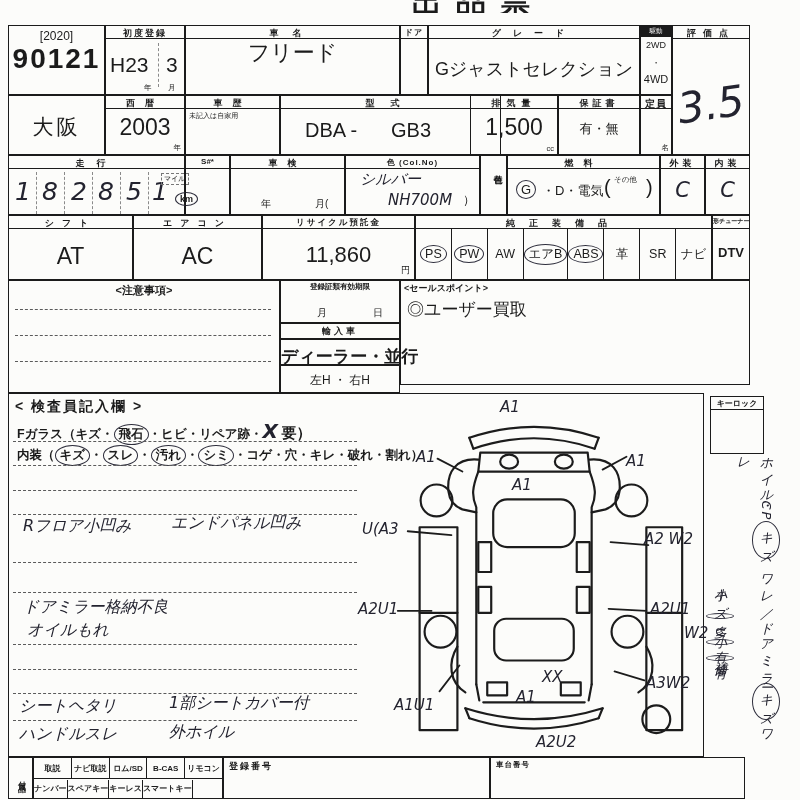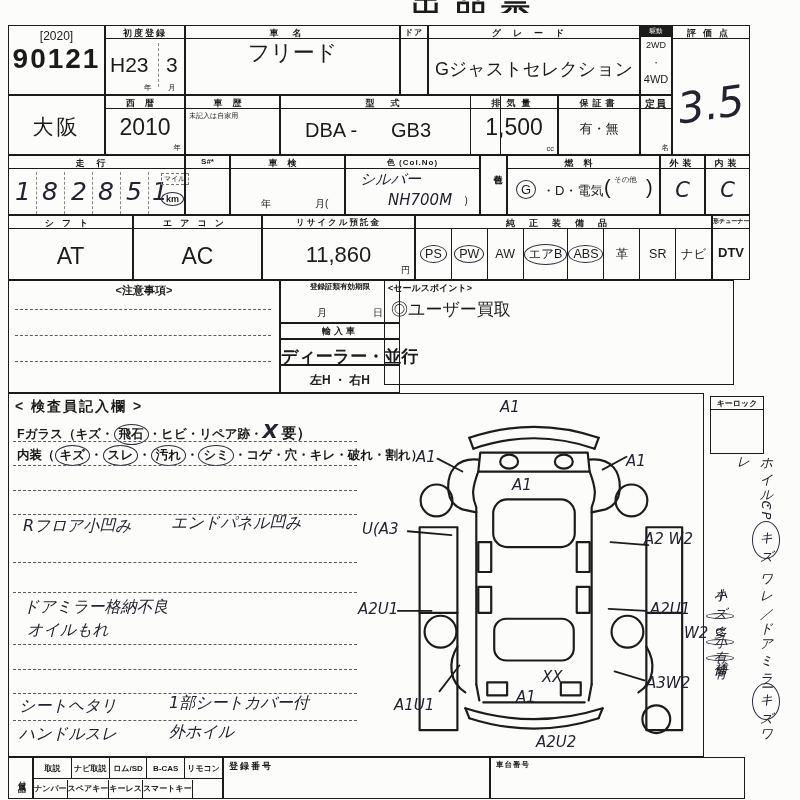--- a/index.html
+++ b/index.html
@@ -82,7 +82,7 @@
 
   <div class="box" style="left:105px;top:95px;width:80px;height:60px">
     <div class="head" style="letter-spacing:10px">西暦</div>
-    <div class="val" style="top:18px;font-size:23px">2010</div>
+    <div class="val" style="top:18px;font-size:23px">2003</div>
     <div class="abs tiny" style="right:3px;bottom:1px">年</div>
   </div>
 

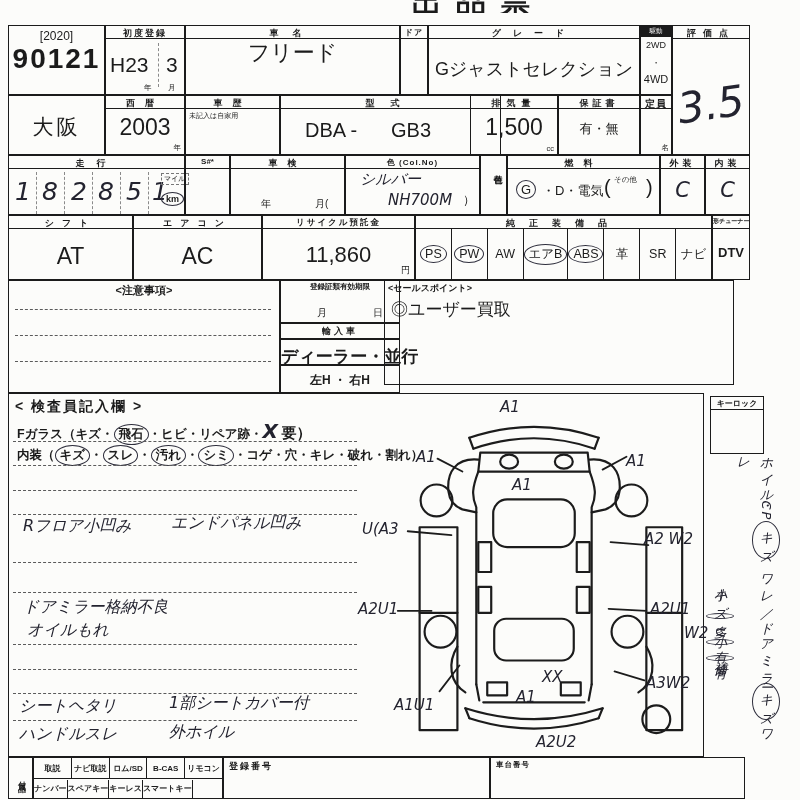--- a/index.html
+++ b/index.html
@@ -127,7 +127,7 @@
     <div class="abs hw" style="left:117px;top:21px;font-size:25px">5</div>
     <div class="abs hw" style="left:143px;top:21px;font-size:25px">1</div>
     <div class="abs" style="left:152px;top:17px;font-size:7px;border:1px dashed #777;padding:0 2px">マイル</div>
-    <div class="abs" style="left:152px;top:32px"><span class="circ" style="font-size:9px;font-weight:bold">km</span></div>
+    <div class="abs" style="left:166px;top:32px"><span class="circ" style="font-size:9px;font-weight:bold">km</span></div>
   </div>
 
   <div class="box" style="left:185px;top:155px;width:45px;height:60px">

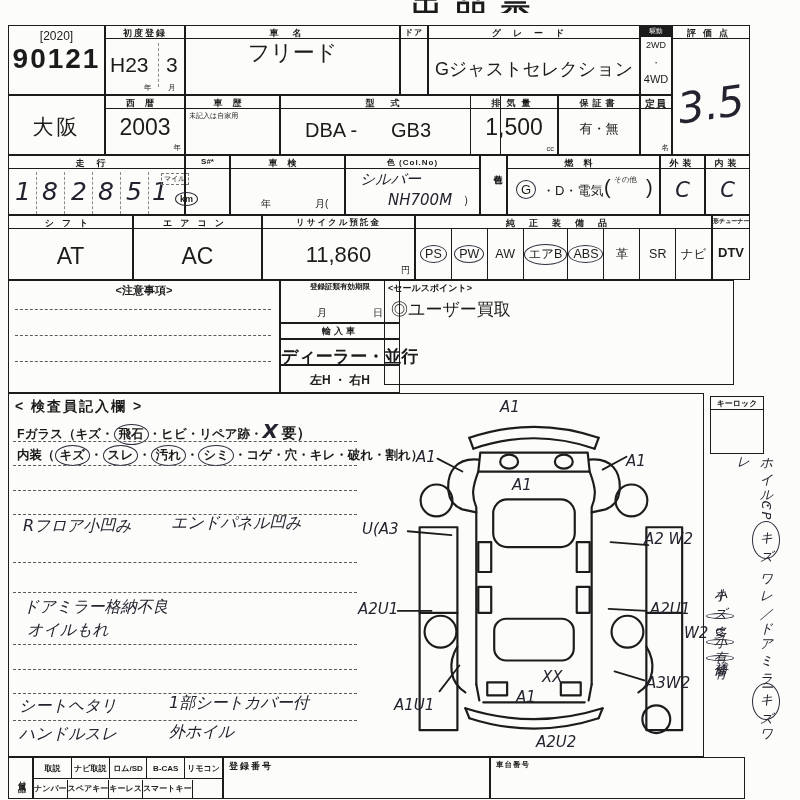--- a/index.html
+++ b/index.html
@@ -243,7 +243,7 @@
     <div class="val" style="top:6px;font-size:12px;font-weight:bold">左H ・ 右H</div>
   </div>
 
-  <div class="box" style="left:384px;top:280px;width:350px;height:105px">
+  <div class="box" style="left:400px;top:280px;width:350px;height:105px">
     <div class="abs" style="left:3px;top:1px;font-size:9px;font-weight:bold">&lt;セールスポイント&gt;</div>
     <div class="abs" style="left:6px;top:17px;font-size:17px">◎ユーザー買取</div>
   </div>

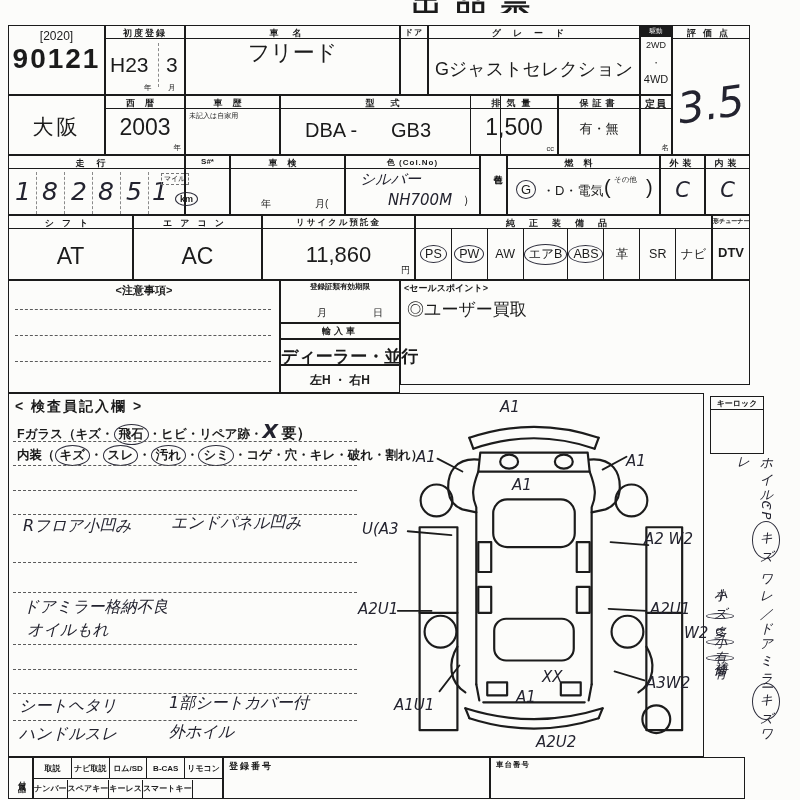--- a/index.html
+++ b/index.html
@@ -240,7 +240,7 @@
     <div class="val" style="top:5px;font-size:17px;font-weight:bold">ディーラー・並行</div>
   </div>
   <div class="box" style="left:280px;top:365px;width:120px;height:28px">
-    <div class="val" style="top:6px;font-size:12px;font-weight:bold">左H ・ 右H</div>
+    <div class="val" style="top:6px;font-size:12px;font-weight:normal">左H ・ 右H</div>
   </div>
 
   <div class="box" style="left:400px;top:280px;width:350px;height:105px">

